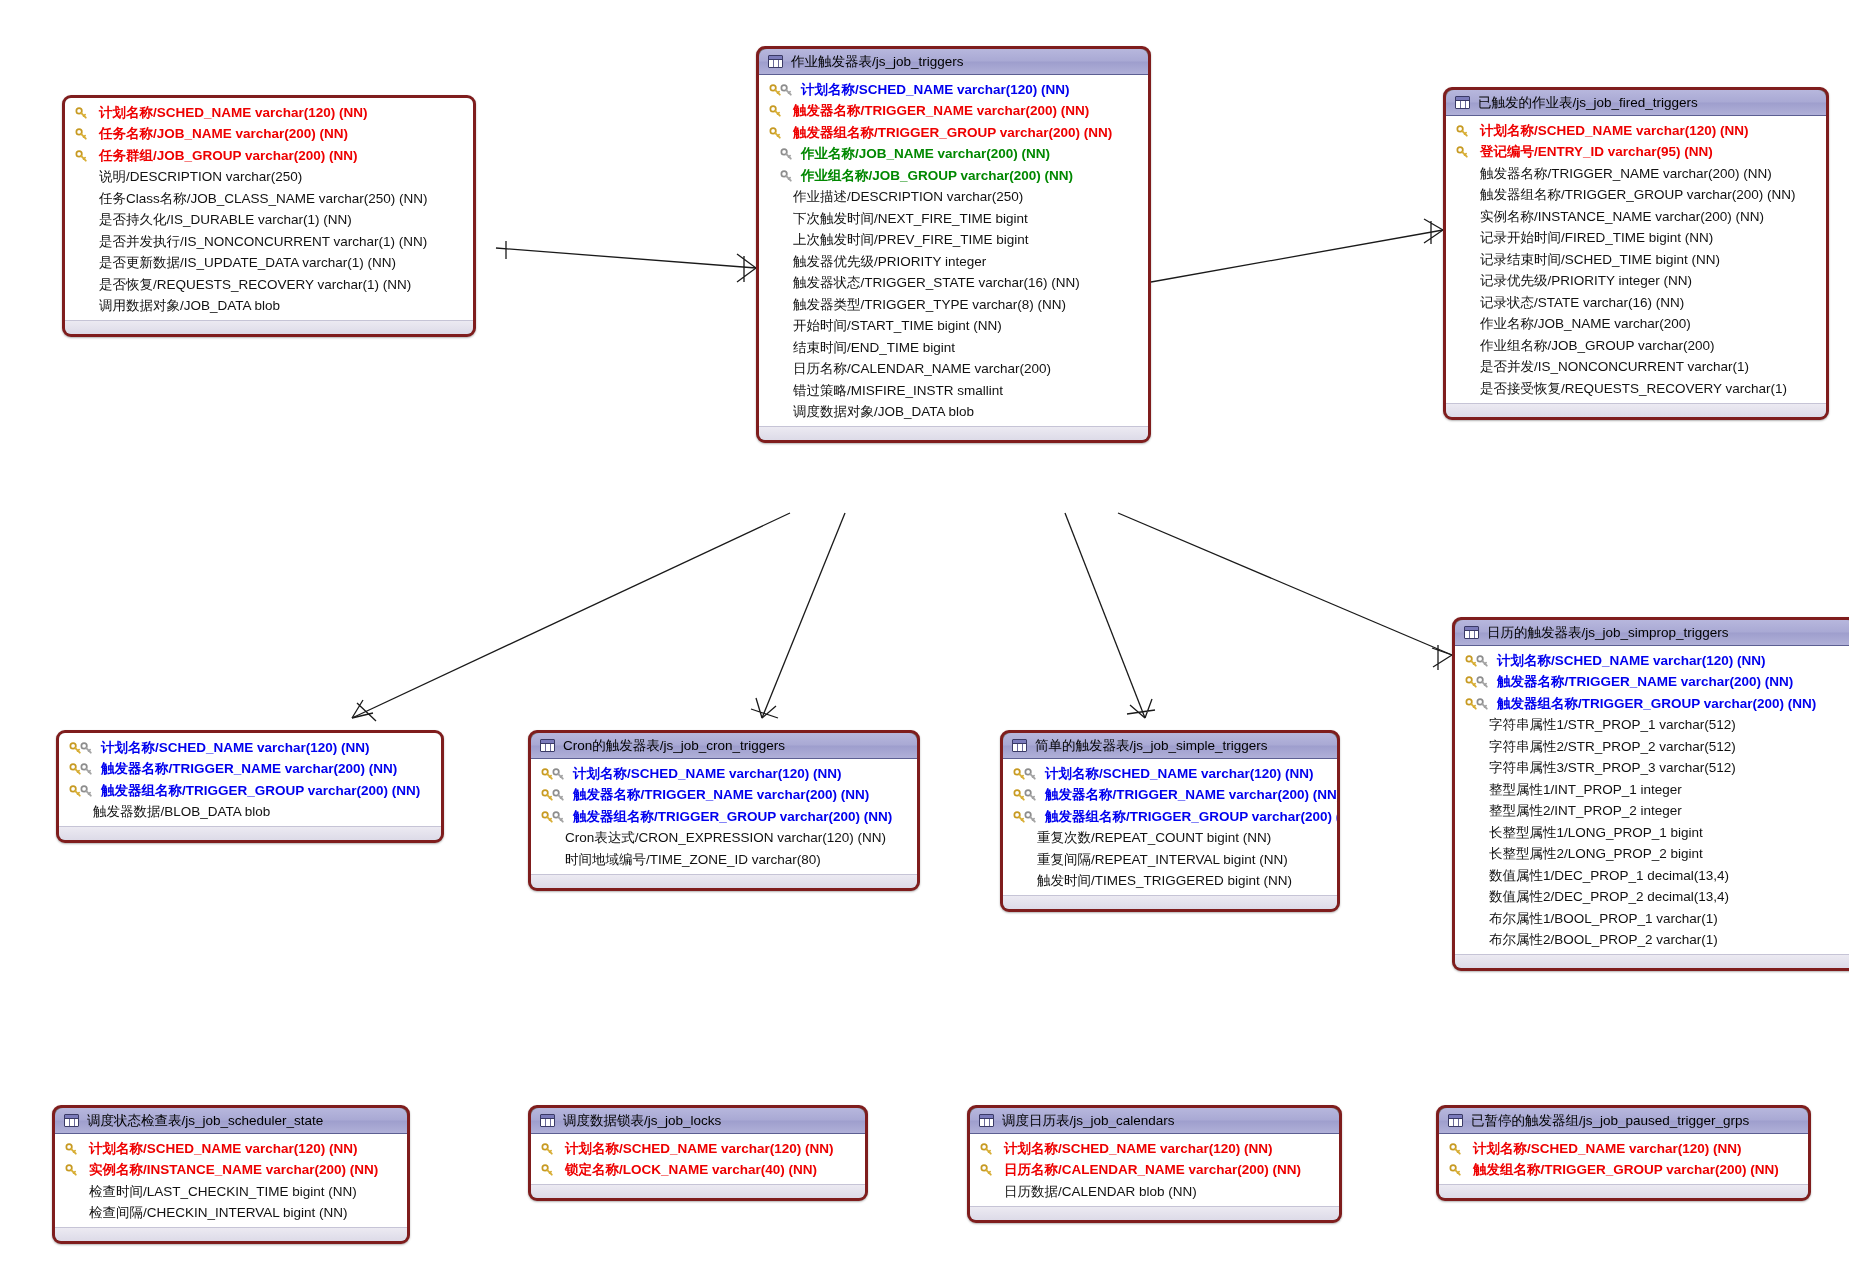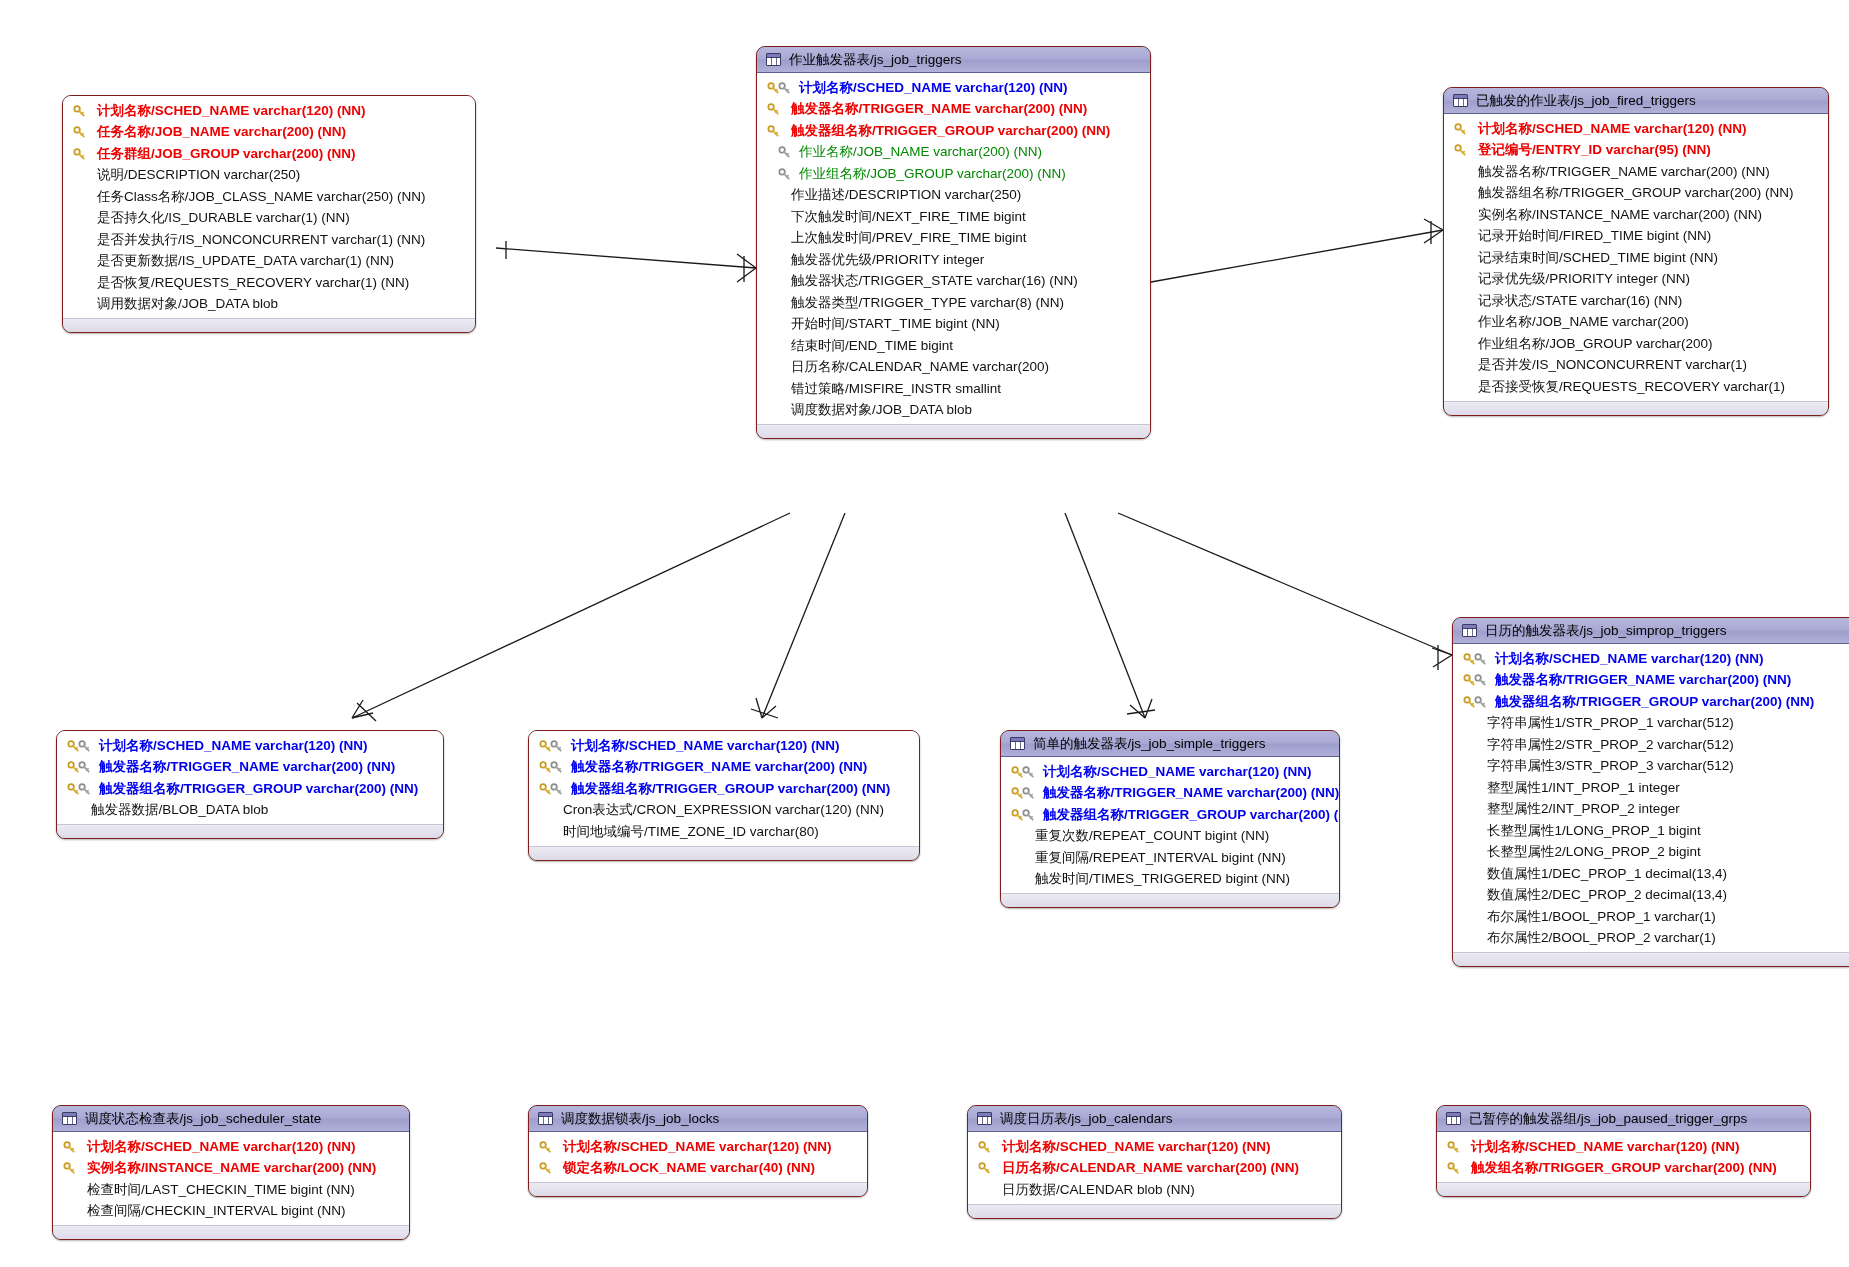--- a/index.html
+++ b/index.html
@@ -30,9 +30,9 @@
   .entity {
     position: absolute;
     box-sizing: border-box;
-    border: 1px solid #7f1d1d;
+    border: 3px solid #7f1d1d;
     border-radius: 9px;
-    background: #7dd3fc;
+    background: #737373;
     box-shadow: 0 1px 2px rgba(0,0,0,0.30);
     overflow: hidden;
   }

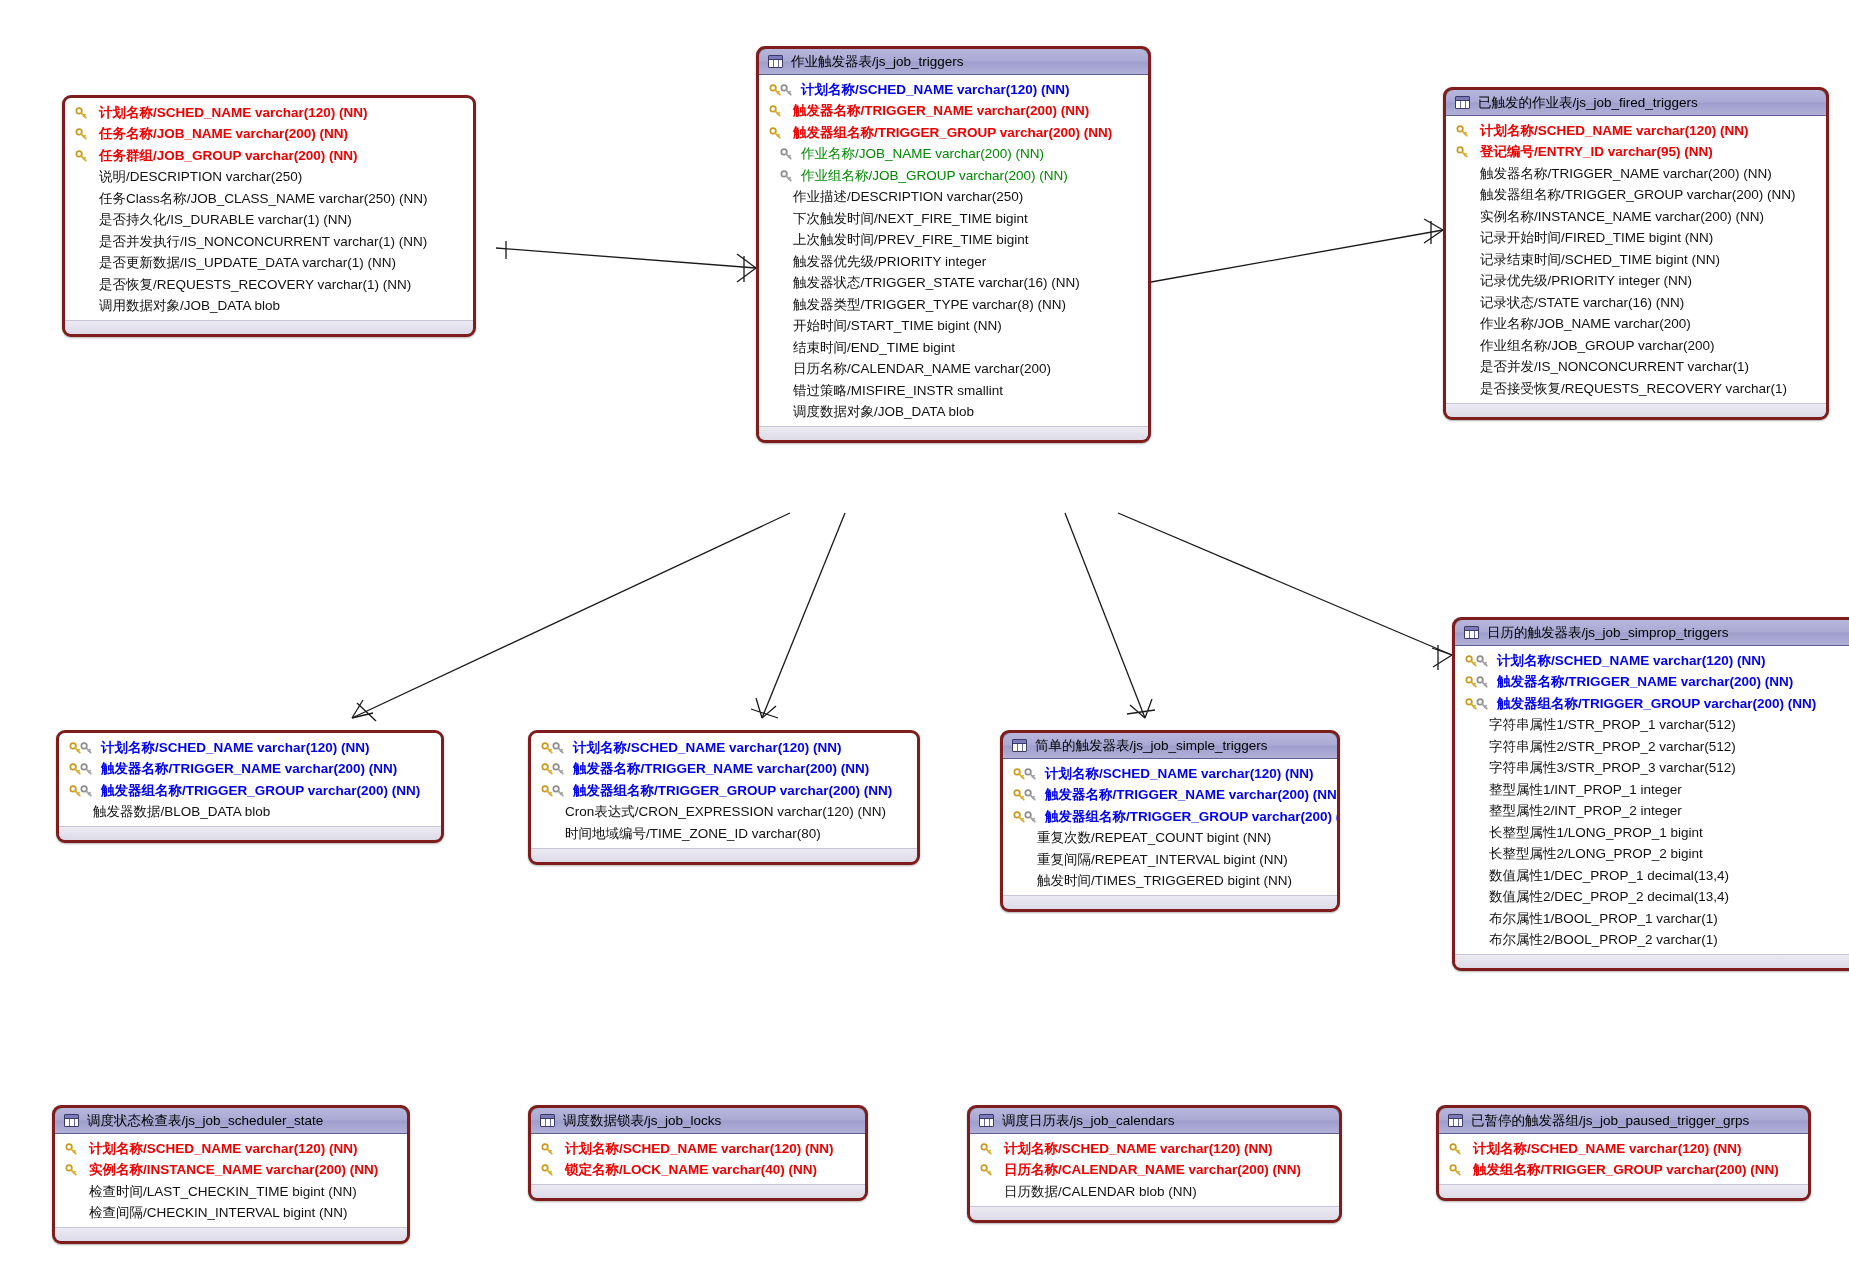--- a/index.html
+++ b/index.html
@@ -77,7 +77,7 @@
   .attr-text { padding-left: 4px; }
   .pk   { color: #ee0000; font-weight: bold; }
   .fk   { color: #0000ee; font-weight: bold; }
-  .fkg  { color: #008800; font-weight: normal; }
+  .fkg  { color: #008800; font-weight: bold; }
   .plain{ color: #111111; font-weight: normal; }
 
   

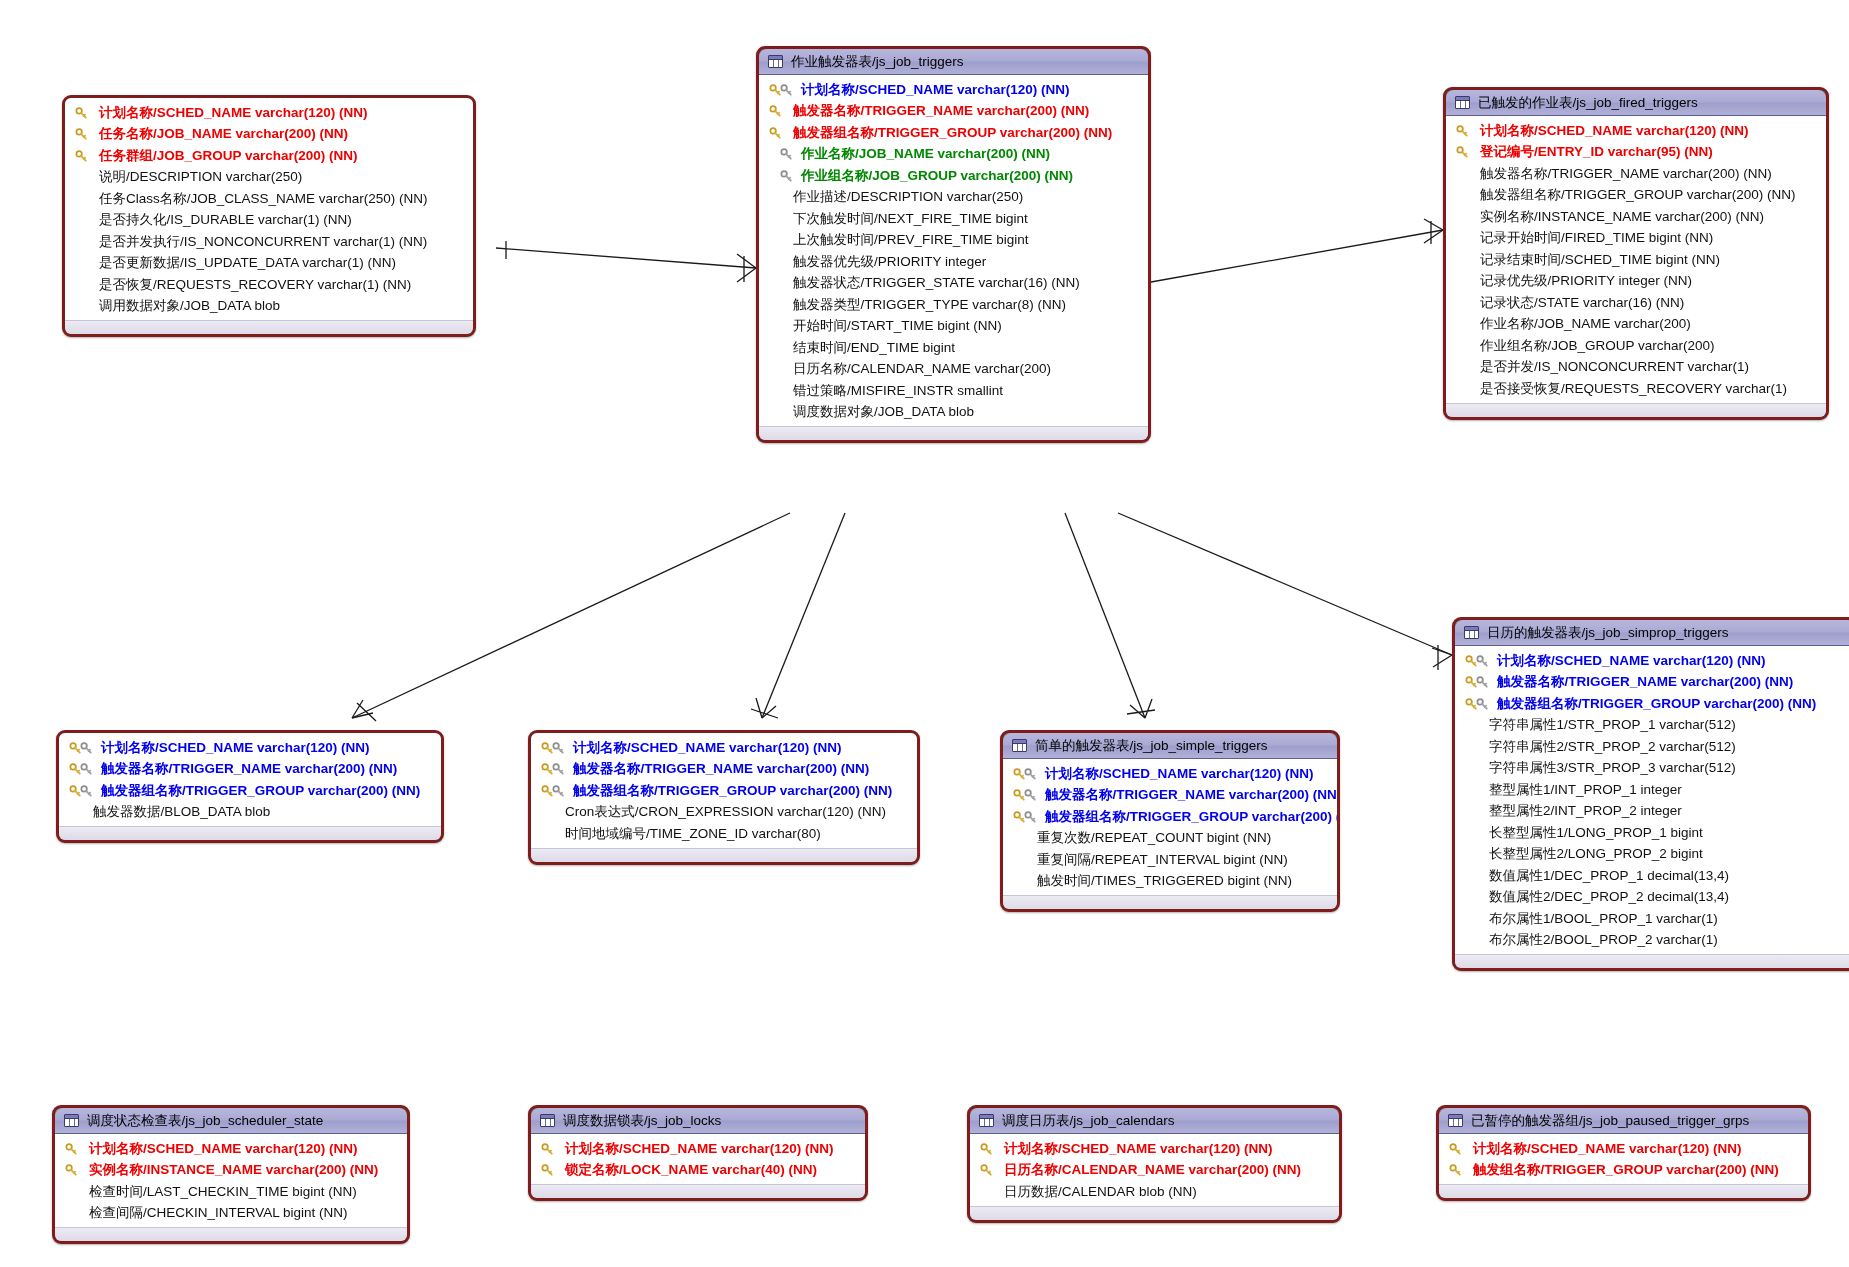--- a/index.html
+++ b/index.html
@@ -539,6 +539,10 @@
       <div class="entity-footer"></div>
     </div>
     <div class="entity" style="left: 528px; top: 730px; width: 392px;">
+      <div class="entity-title">
+        <span class="tbl-icon"></span>
+        <span>Cron的触发器表/js_job_cron_triggers</span>
+      </div>
       <div class="entity-body">
         <div class="attr">
           <span class="keycell" style="width: 30px; min-width: 30px;">

